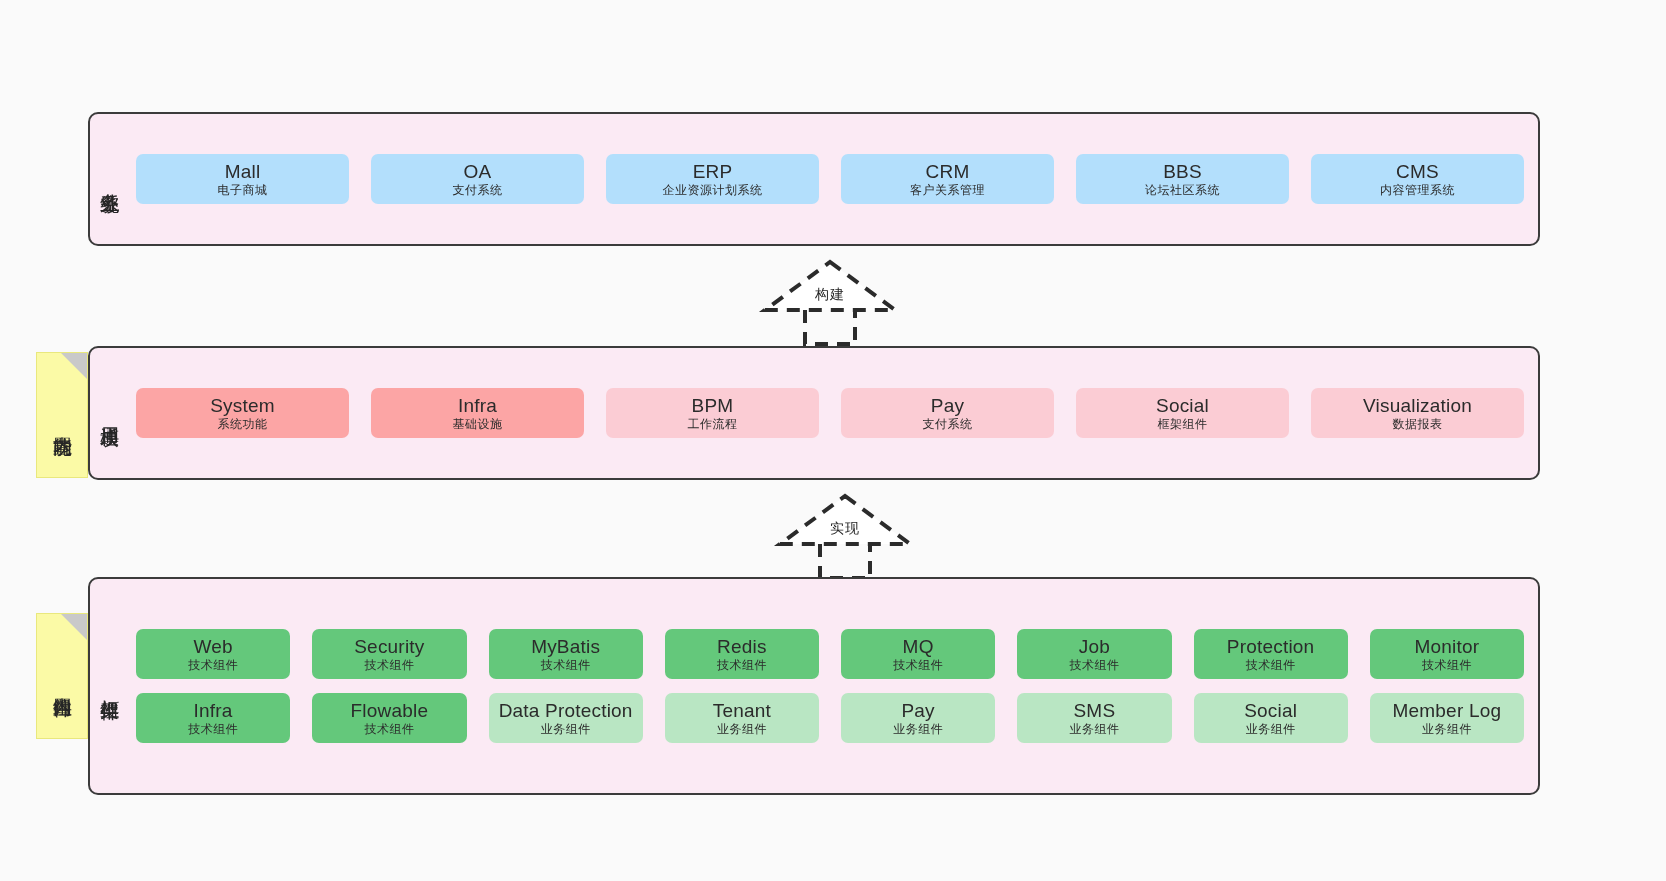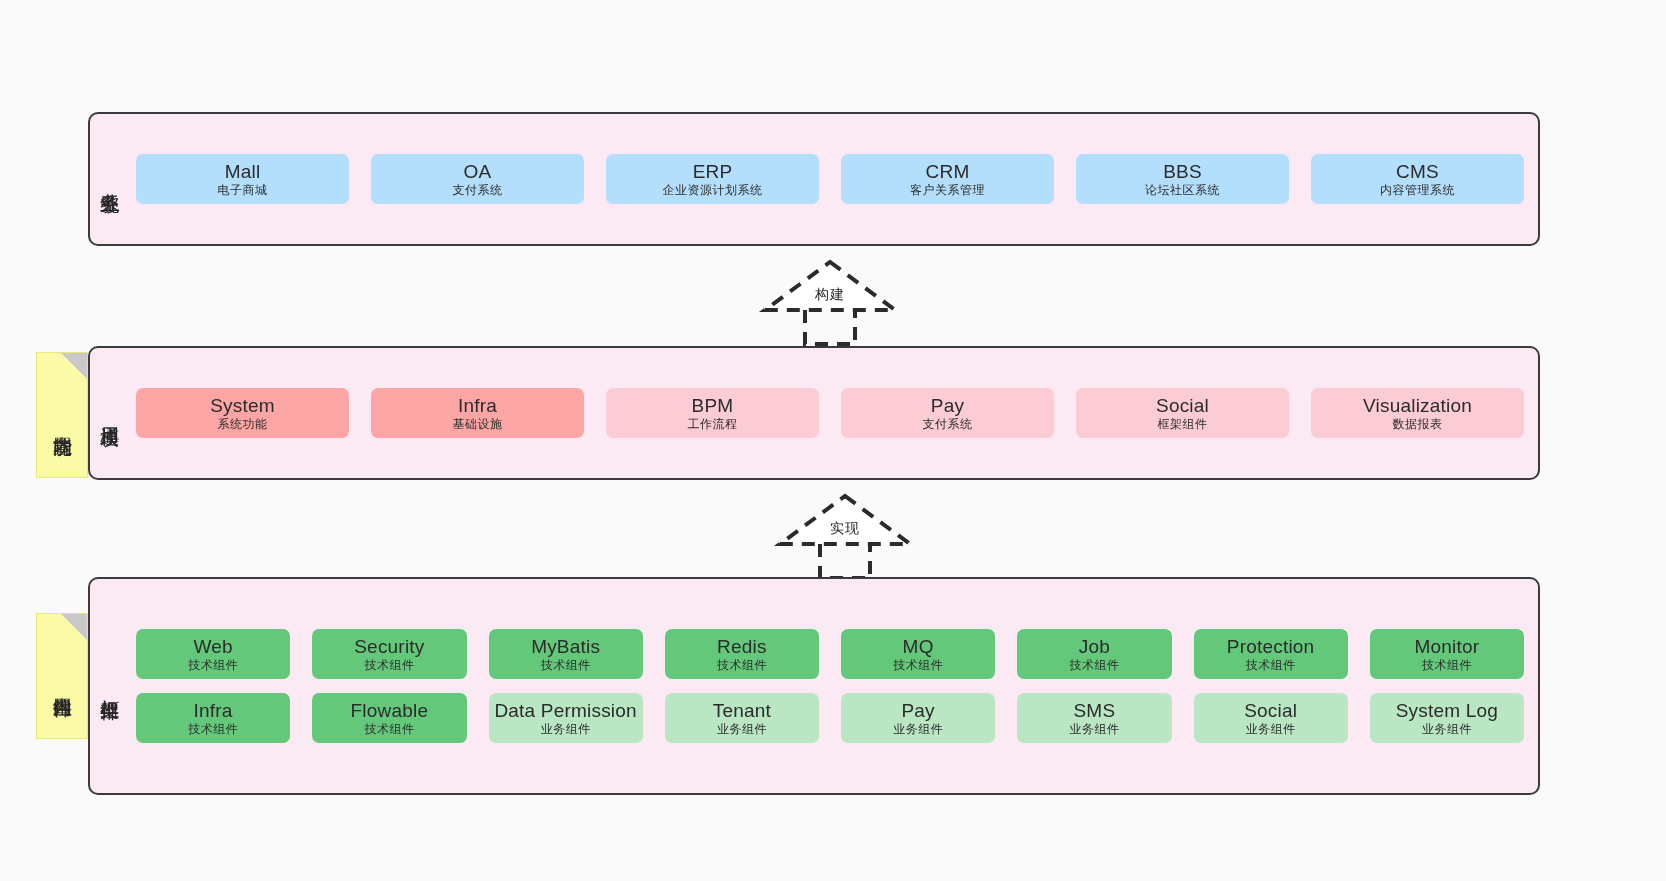--- a/index.html
+++ b/index.html
@@ -285,7 +285,7 @@
           <span class="cn">技术组件</span>
         </div>
         <div class="card c-green-light">
-          <span class="en">Data Permission</span>
+          <span class="en">Data Protection</span>
           <span class="cn">业务组件</span>
         </div>
         <div class="card c-green-light">

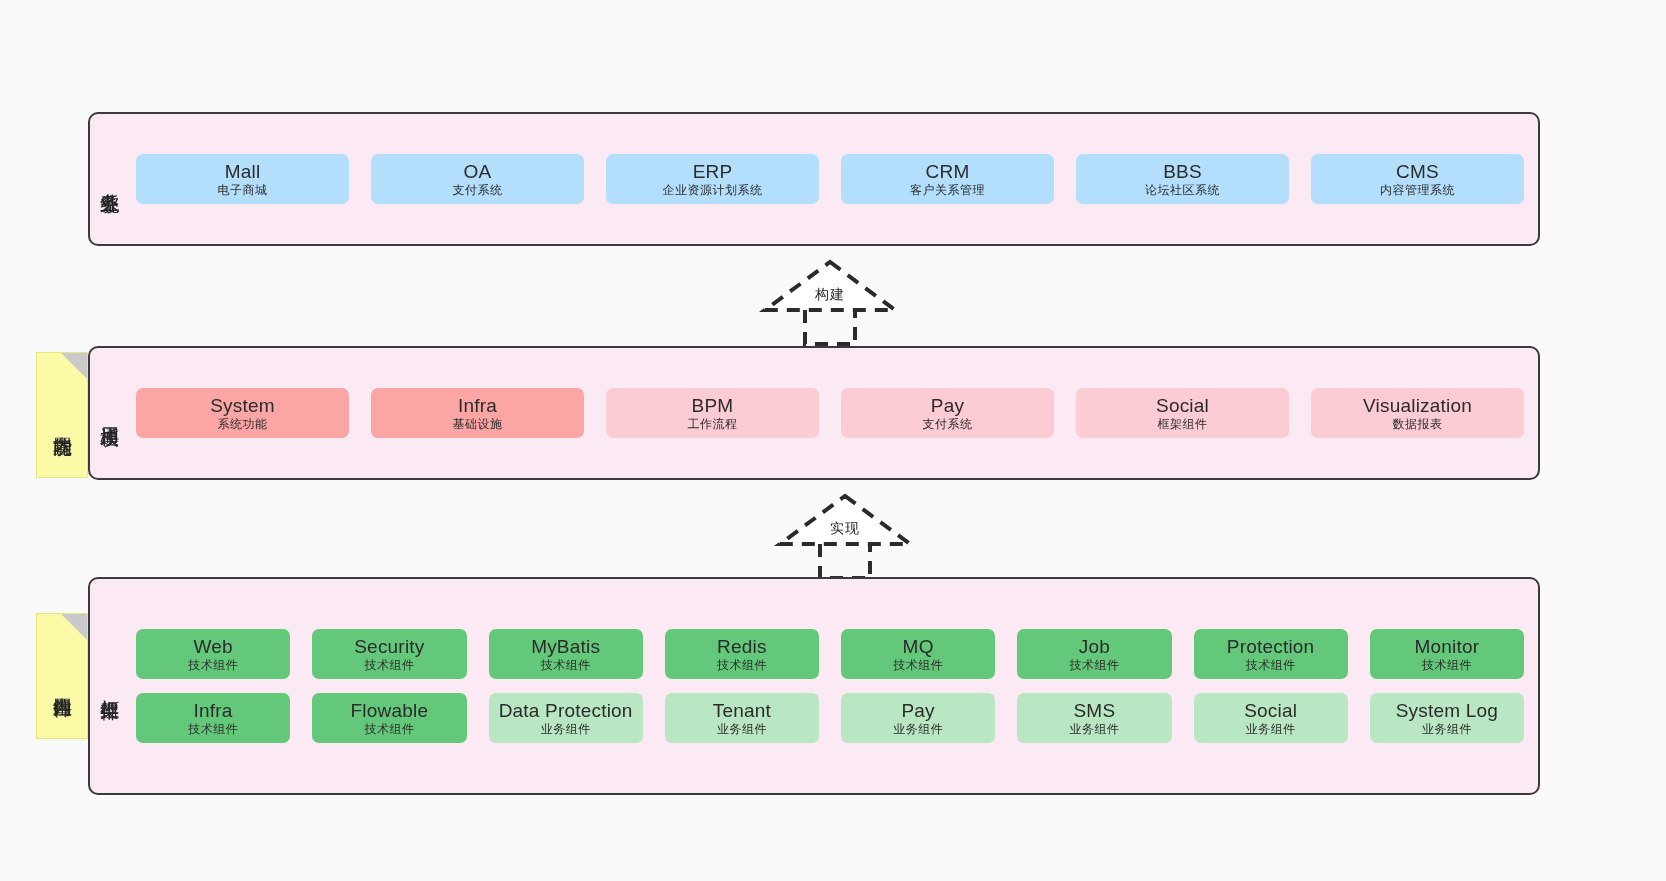--- a/index.html
+++ b/index.html
@@ -305,7 +305,7 @@
           <span class="cn">业务组件</span>
         </div>
         <div class="card c-green-light">
-          <span class="en">System Log</span>
+          <span class="en">Member Log</span>
           <span class="cn">业务组件</span>
         </div>
       </div>

